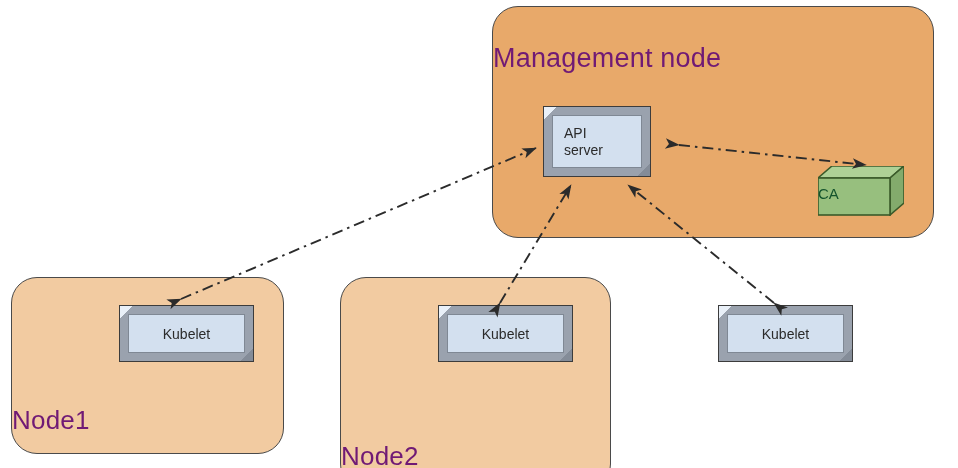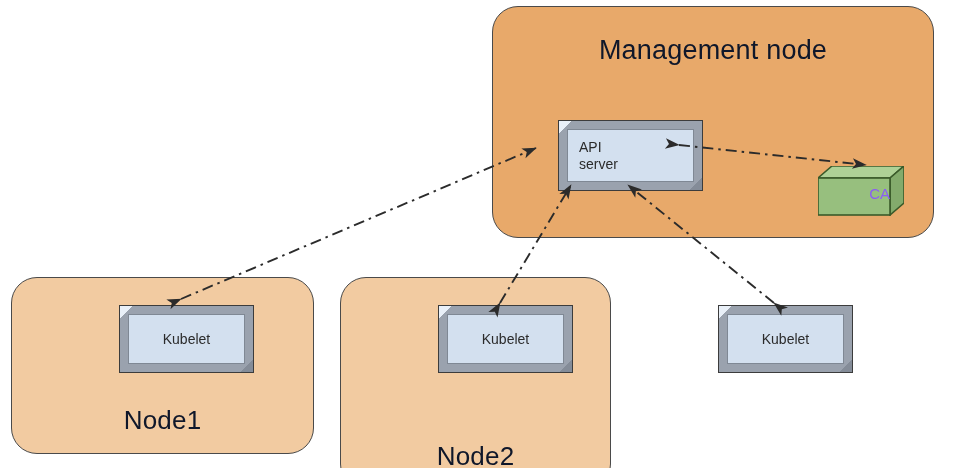--- a/index.html
+++ b/index.html
@@ -39,10 +39,10 @@
     position: absolute;
     left: 0;
     width: 100%;
-    text-align: center;
-    color: #0f172a;
+    color: #701a75;
     font-weight: 400;
     letter-spacing: 0.2px;
+    margin-top: 8px;
   }
 
   #mgmt-node {

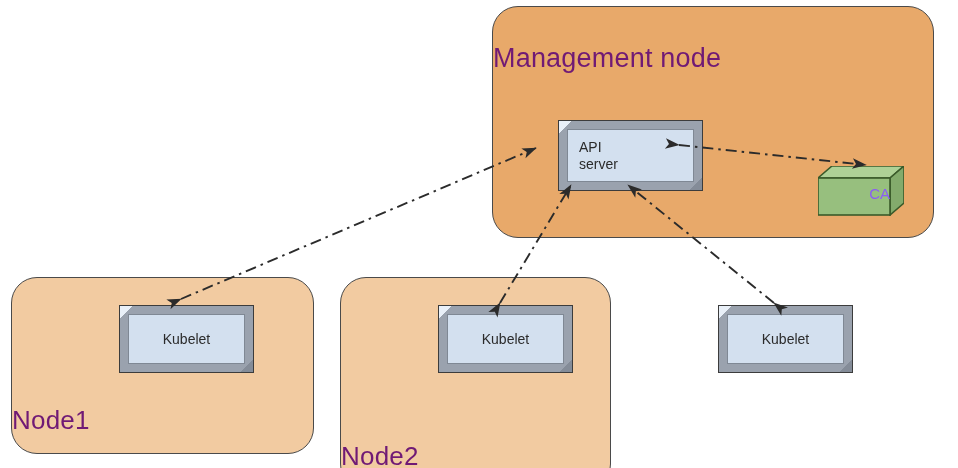--- a/index.html
+++ b/index.html
@@ -117,10 +117,9 @@
 
   #api-server {
     left: 543px;
-    top: 120px;
-    width: 145px;
+    top: 106px;
+    width: 108px;
     height: 71px;
-    margin-left: 15px;
   }
   #api-server-label { left: 20px; }
 

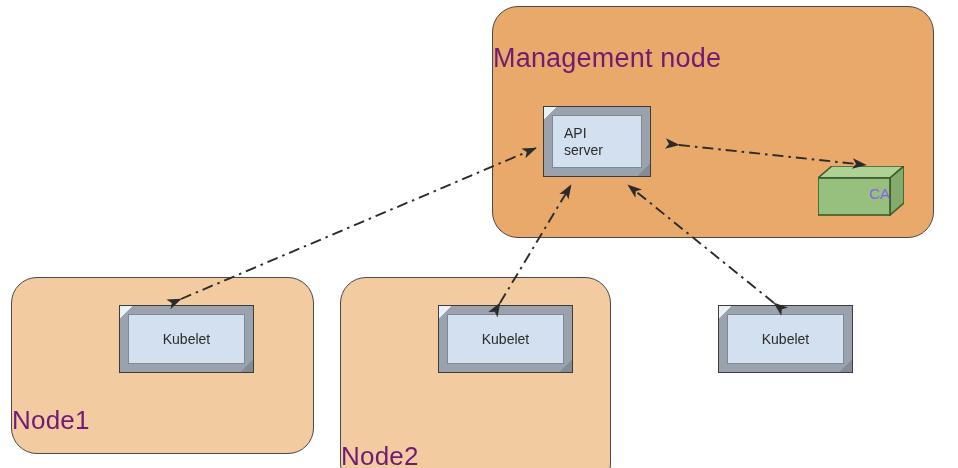--- a/index.html
+++ b/index.html
@@ -143,9 +143,9 @@
     left: 0;
     top: 19px;
     width: 72px;
-    text-align: right;
+    text-align: left;
     font-size: 15px;
-    color: #8b5cf6;
+    color: #14532d;
     z-index: 4;
   }
 </style>

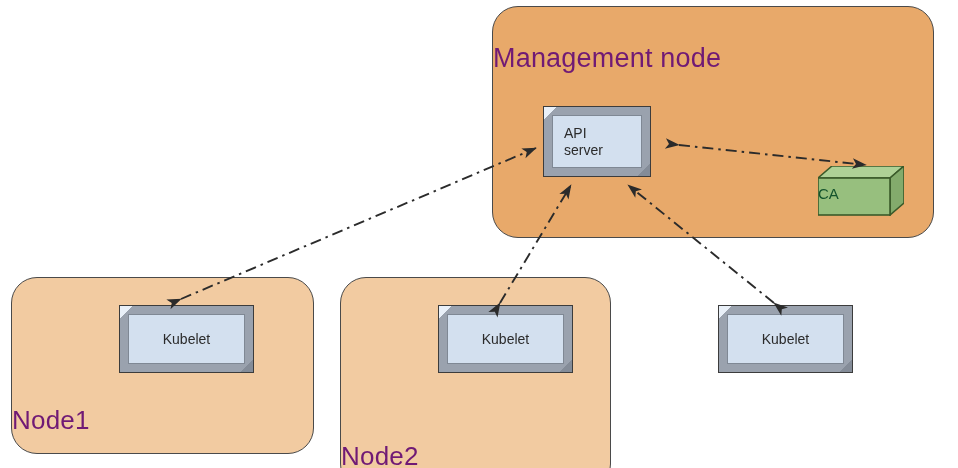--- a/index.html
+++ b/index.html
@@ -123,7 +123,7 @@
   }
   #api-server-label { left: 20px; }
 
-  .kubelet-box { width: 135px; height: 68px; padding-left: 16px; }
+  .kubelet-box { width: 135px; height: 57px; padding-left: 16px; }
   #kubelet-1 { left: 119px; top: 305px; }
   #kubelet-2 { left: 438px; top: 305px; }
   #kubelet-3 { left: 718px; top: 305px; }

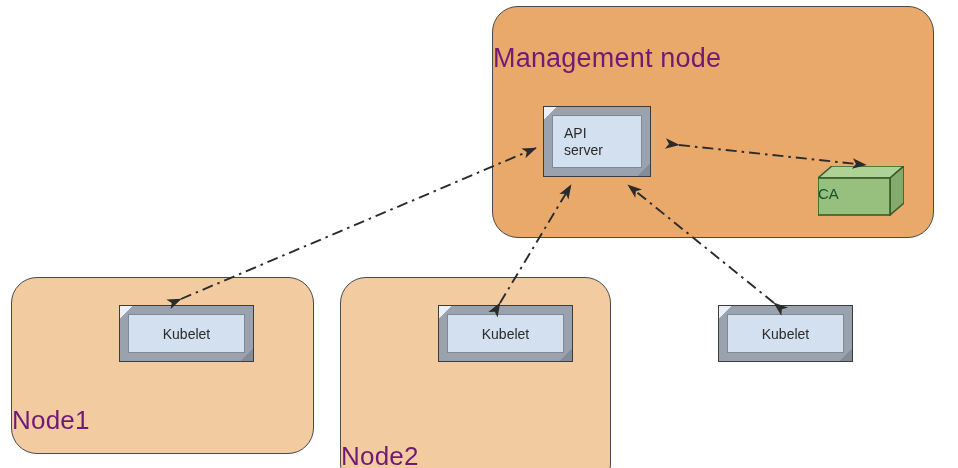--- a/index.html
+++ b/index.html
@@ -59,7 +59,7 @@
   }
 
   .worker-node { background: #f2cba1; }
-  #node-1 { left: 11px;  top: 277px; width: 303px; height: 177px; }
+  #node-1 { left: 11px;  top: 277px; width: 273px; height: 177px; }
   #node-2 { left: 340px; top: 277px; width: 271px; height: 213px; }
   #node-3 { left: 670px; top: 277px; width: 273px; height: 177px; }
   .worker-node-label {

